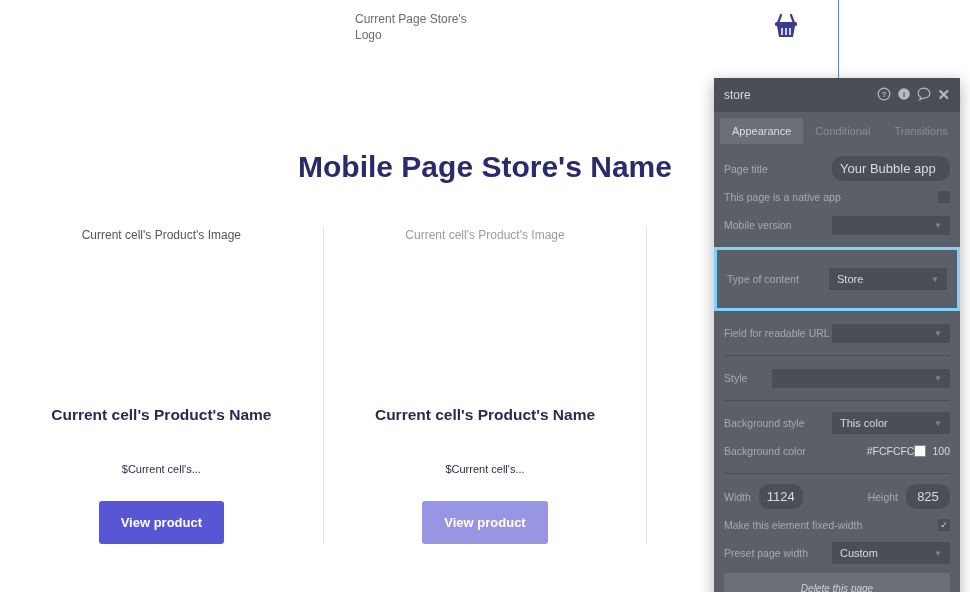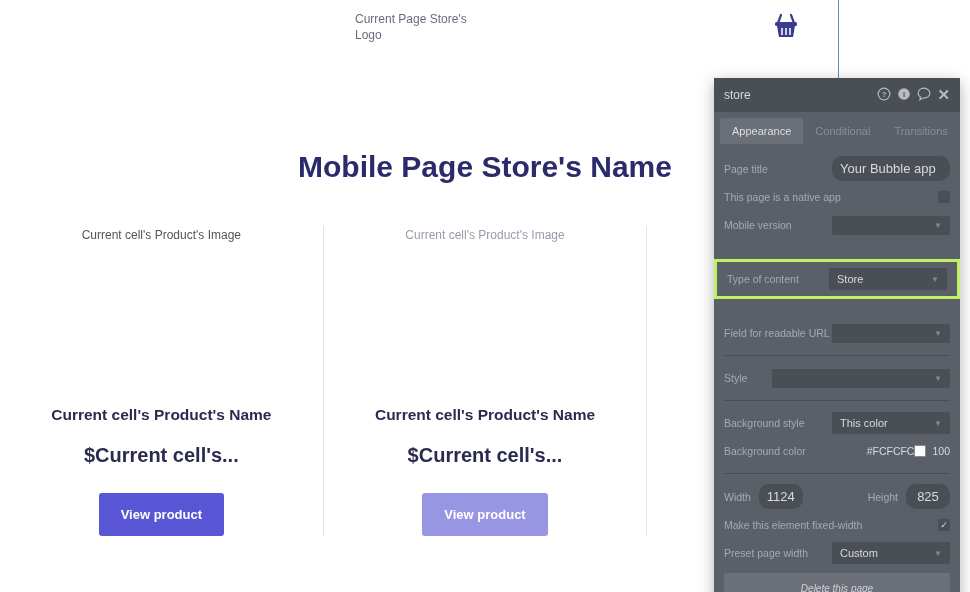--- a/index.html
+++ b/index.html
@@ -48,7 +48,7 @@
 .prop-select .caret { font-size: 8px; color: #888; }
 .checkbox-box { width: 12px; height: 12px; background: #4a4f56; border-radius: 1px; display: flex; align-items: center; justify-content: center; font-size: 9px; color: #d8dadf; }
 
-.highlight-row { border: 3px solid #bef264; margin: 20px -10px; padding: 6px 10px !important; background: #5b6068; }
+.highlight-row { border: 3px solid #7dd3fc; margin: 8px -10px; padding: 18px 10px !important; background: #5b6068; }
 
 .color-row { display: flex; align-items: center; gap: 0; }
 .color-swatch { width: 12px; height: 12px; background: #fcfcfc; border: 1px solid #888; }

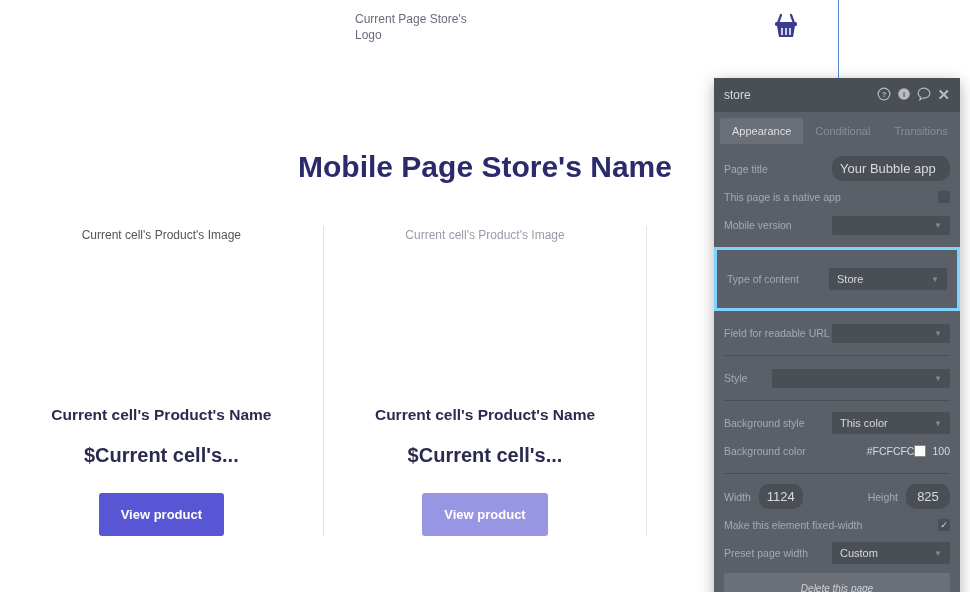--- a/index.html
+++ b/index.html
@@ -21,7 +21,7 @@
 .product-image-label { color: #9a9aa8; font-size: 12px; min-height: 160px; padding-top: 2px; }
 .product-card.first .product-image-label { color: #555; }
 .product-name { font-size: 15.5px; font-weight: 700; color: #2b2b4f; margin-top: 20px; }
-.product-price { font-size: 20px; font-weight: 700; color: #2b2b4f; margin-top: 20px; }
+.product-price { font-size: 11px; font-weight: 400; color: #2b2b4f; margin-top: 39px; }
 .view-btn { display: inline-block; margin-top: 26px; background: #5956d6; color: #fff; font-size: 13px; font-weight: 600; padding: 14px 22px; border: none; border-radius: 3px; cursor: pointer; }
 .view-btn.faded { background: #9896e2; }
 

